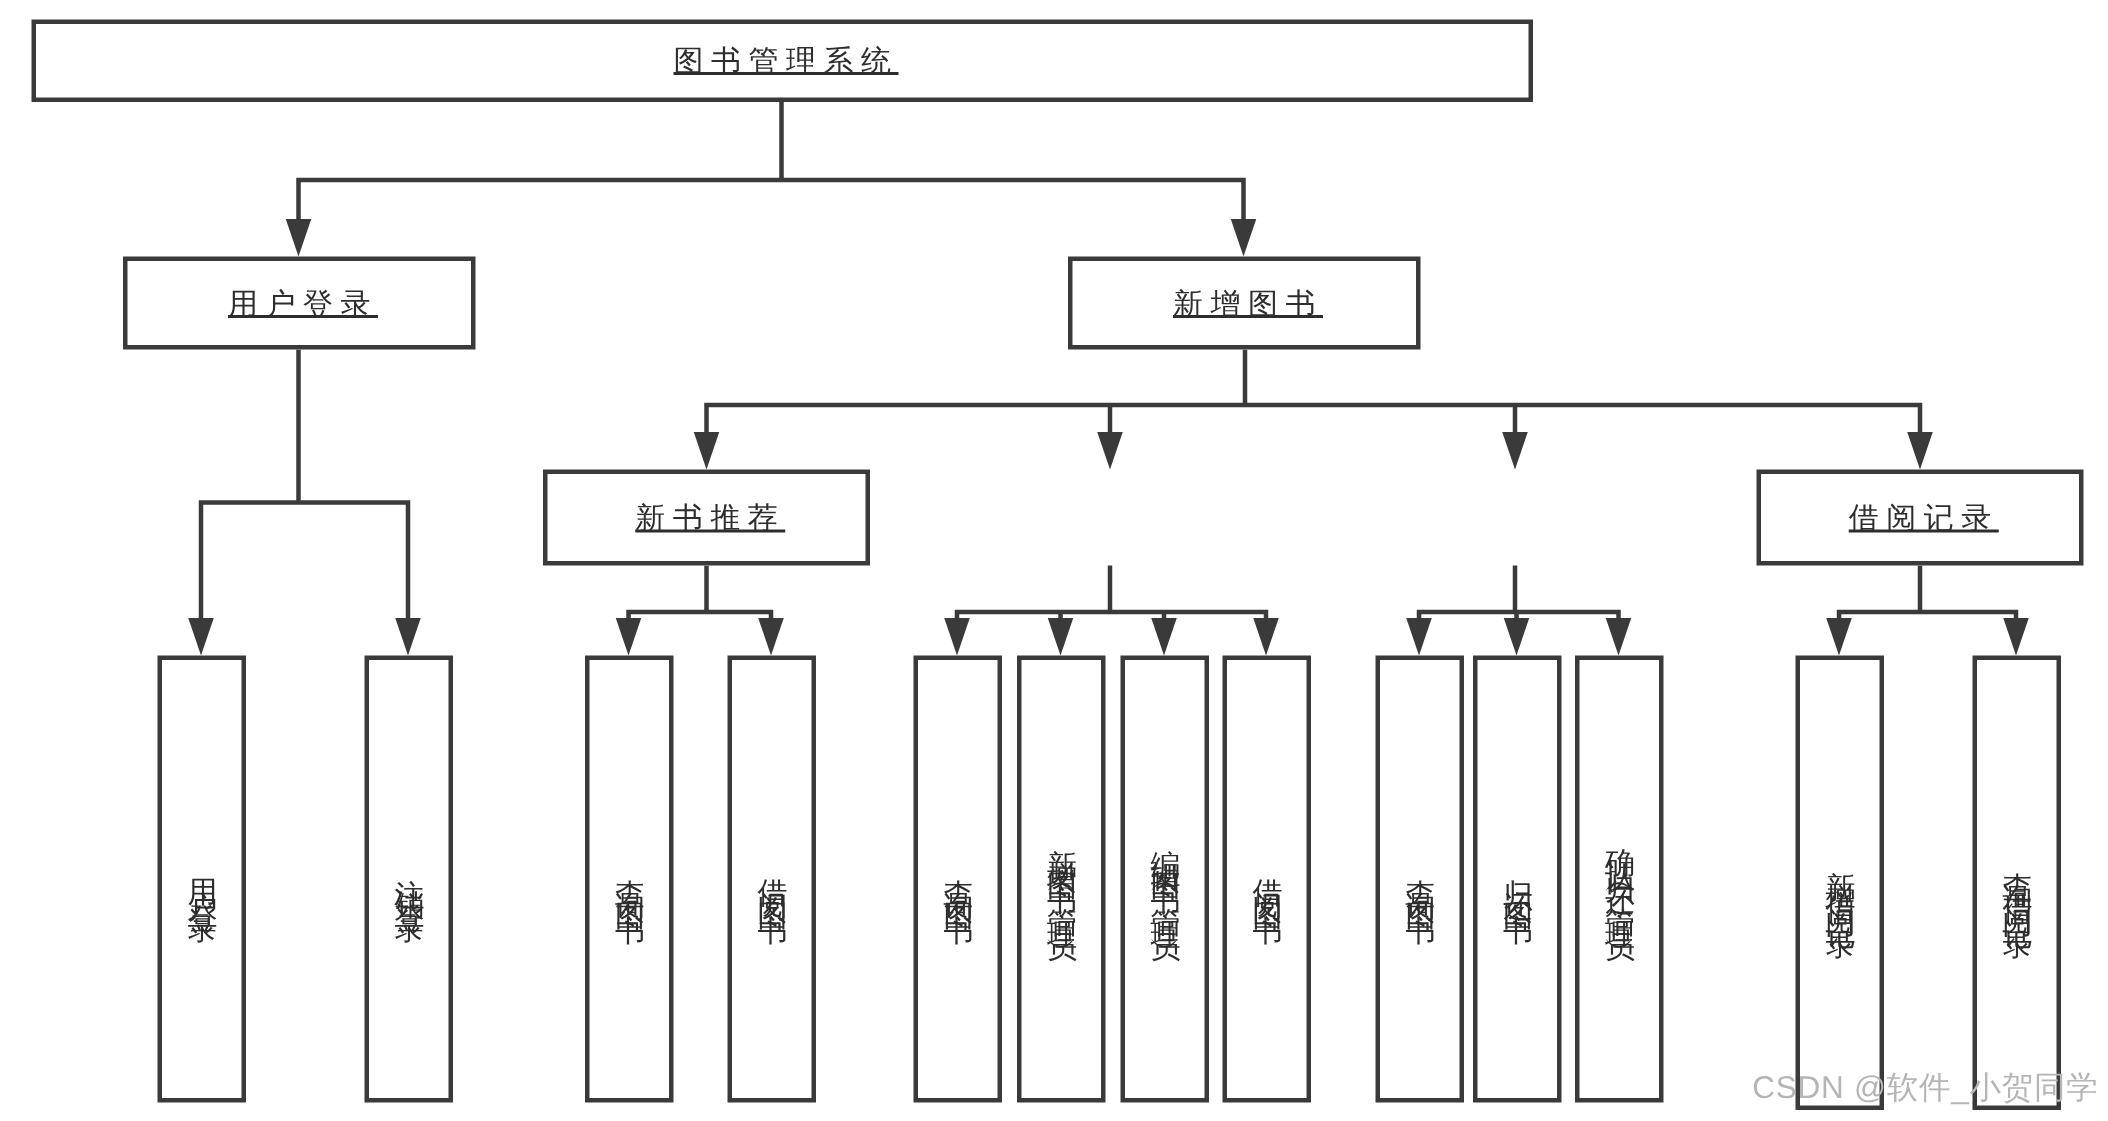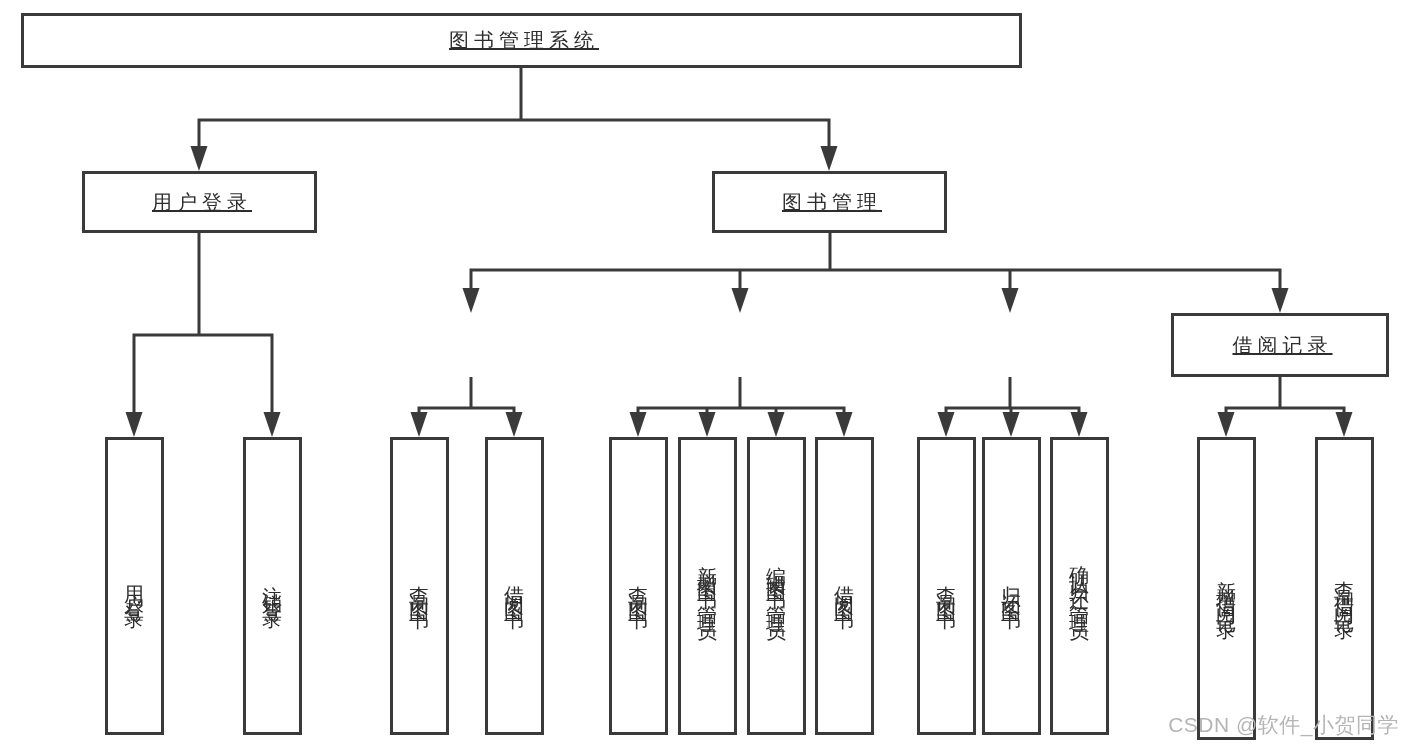--- a/index.html
+++ b/index.html
@@ -115,7 +115,7 @@
     <span>用户登录</span>
   </div>
   <div class="hnode" style="left:712px; top:171px; width:235px; height:62px">
-    <span>图书管理</span>
+    <span>新增图书</span>
   </div>
 
   <div class="hnode" style="left:1171px; top:313px; width:218px; height:64px">

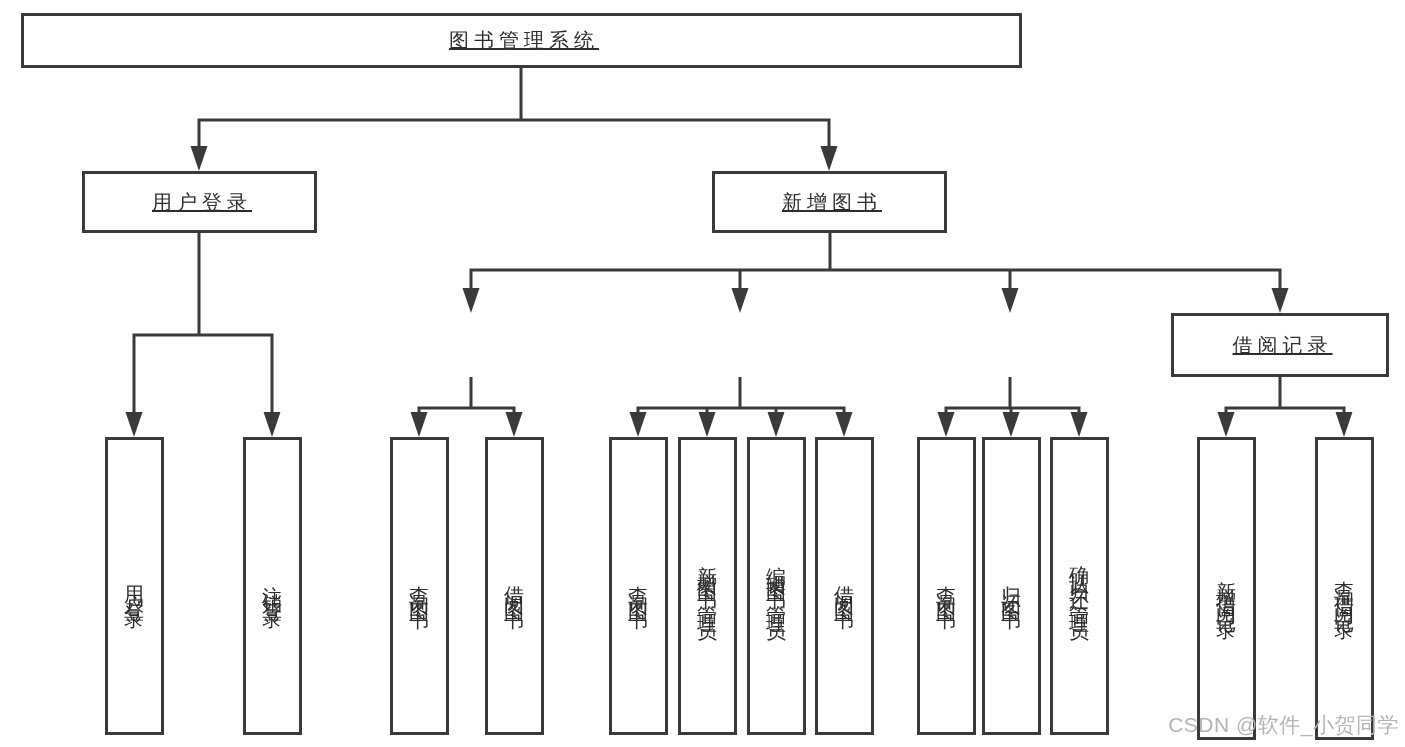--- a/index.html
+++ b/index.html
@@ -118,6 +118,9 @@
     <span>新增图书</span>
   </div>
 
+  <div class="hnode" style="left:362px; top:313px; width:218px; height:64px">
+    <span>新书推荐</span>
+  </div>
   <div class="hnode" style="left:1171px; top:313px; width:218px; height:64px">
     <span>借阅记录</span>
   </div>

